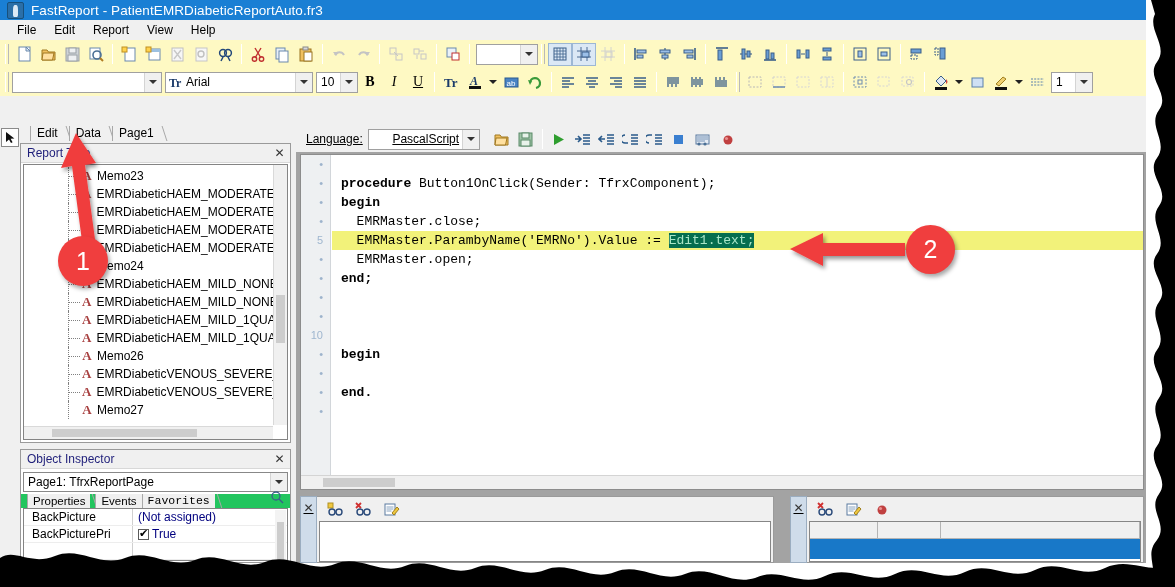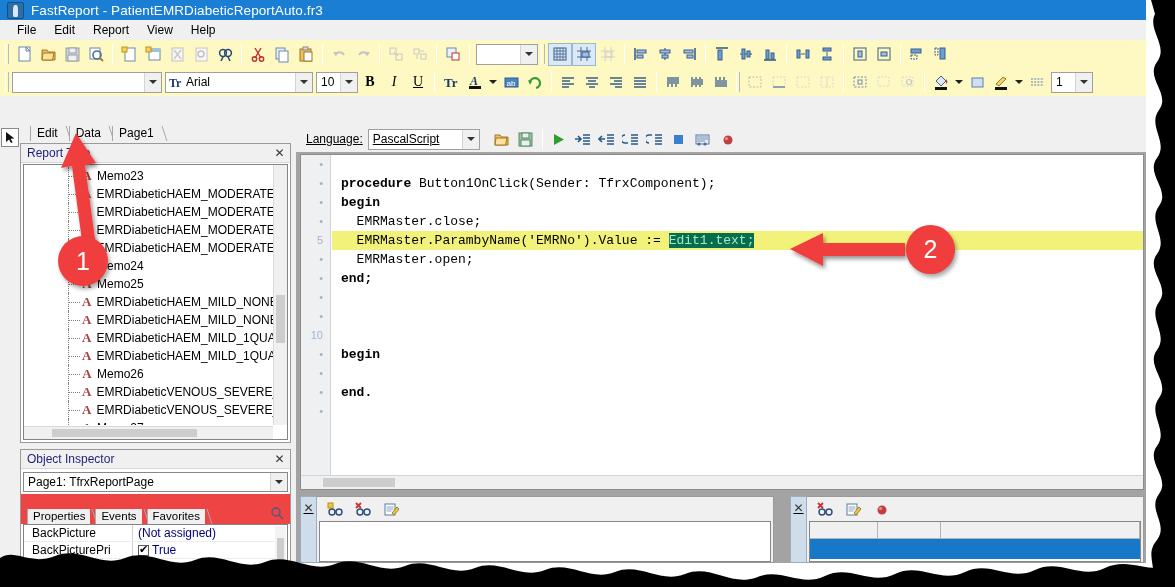--- a/index.html
+++ b/index.html
@@ -880,7 +880,7 @@
 
       <div class="code-tb">
         <span class="tb-label">Language:</span>
-        <div class="combo" style="width:112px;">
+        <div class="combo" style="width:112px;justify-content:center;">
           <span>PascalScript</span>
           <span class="arrow">
               <i></i>

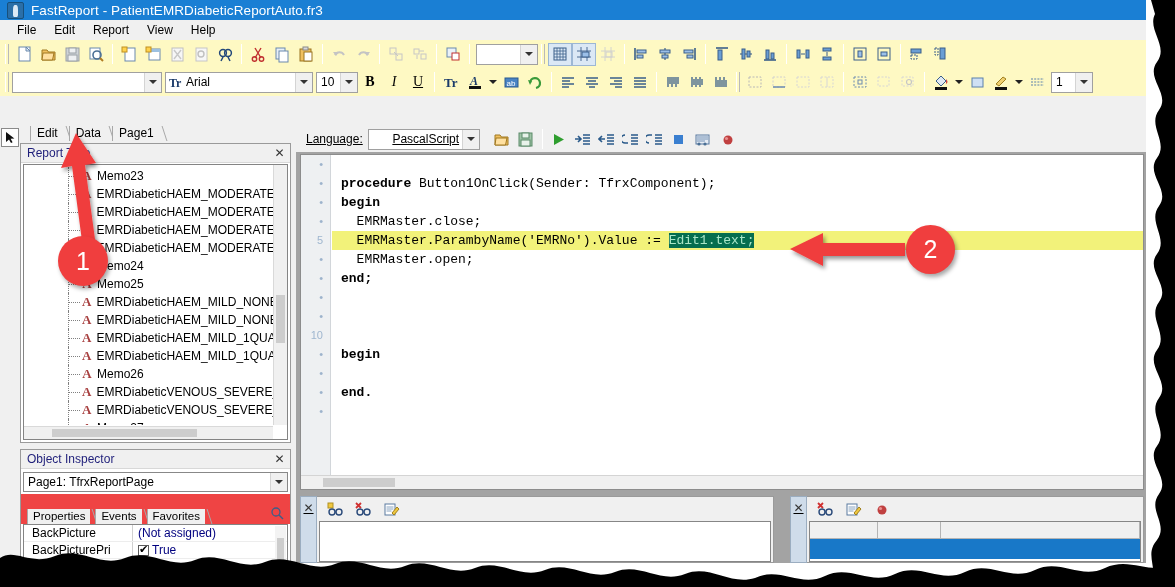--- a/index.html
+++ b/index.html
@@ -762,12 +762,6 @@
                 <span class="dots"></span>
                 <span class="aglyph">A</span>
                 <span>Memo24</span>
-              </div>
-              <div class="tree-row">
-                <span class="vline"></span>
-                <span class="dots"></span>
-                <span class="aglyph">A</span>
-                <span>Memo25</span>
               </div>
               <div class="tree-row">
                 <span class="vline"></span>

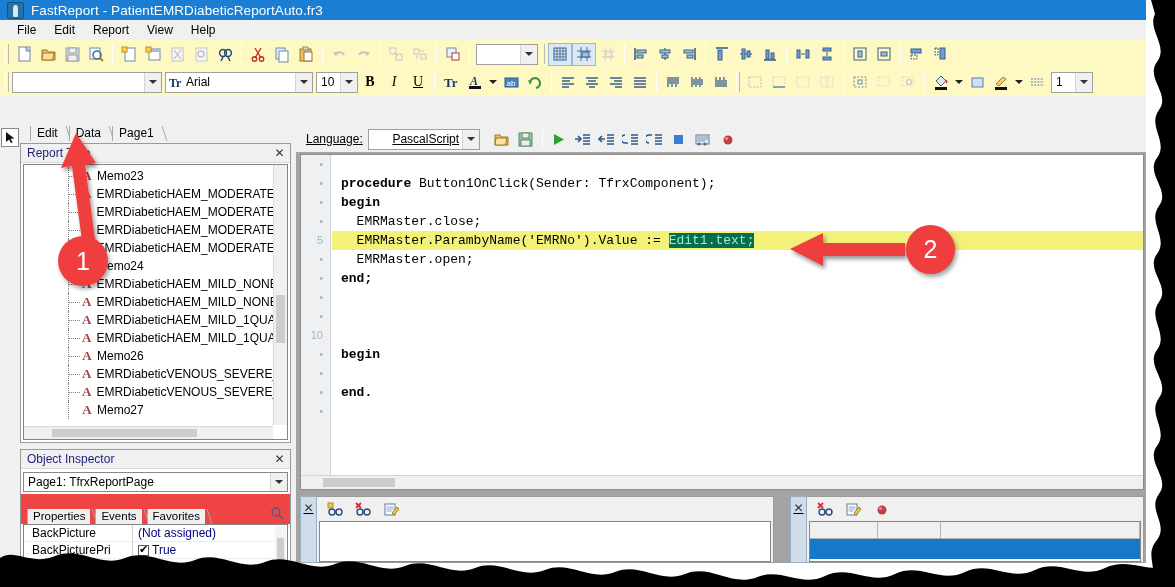--- a/index.html
+++ b/index.html
@@ -159,8 +159,8 @@
     display:flex; align-items:center; font-size:12px; padding-left:4px; position:relative;
   }
   .oi-tabs {
-    height:30px; display:flex; align-items:flex-end; padding-left:6px;
-    background:#ef4444; position:relative;
+    height:14px; display:flex; padding-left:6px;
+    background:#22c55e; position:relative;
   }
   .oitab {
     font-size:11.5px; padding:0 5px 1px 5px; line-height:14px;

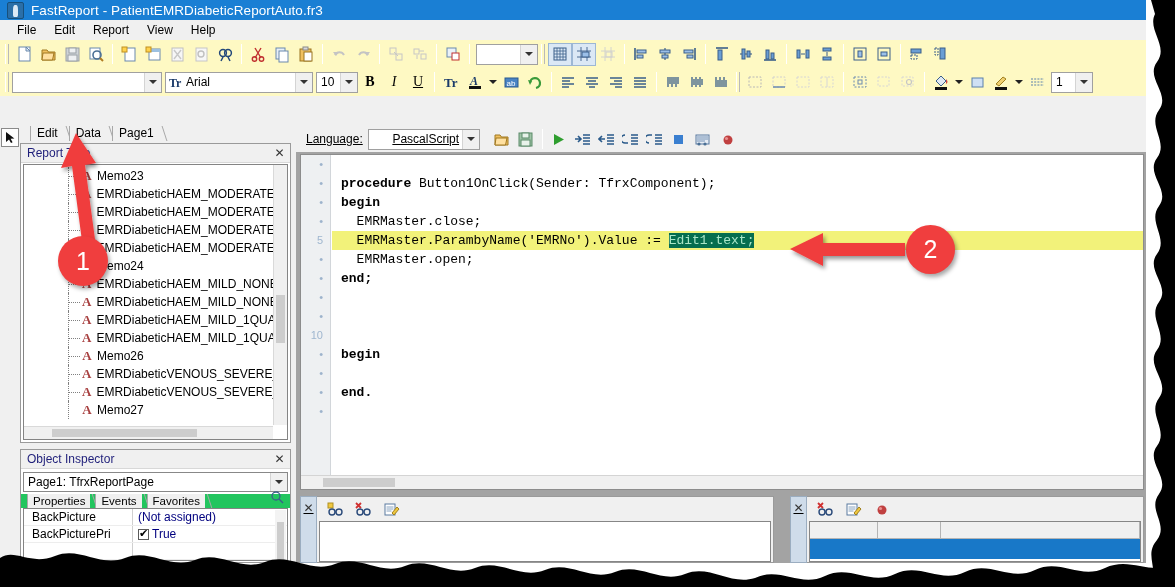--- a/index.html
+++ b/index.html
@@ -834,7 +834,7 @@
         <div class="oi-tabs">
           <div class="oitab">Properties</div>
           <div class="oitab" style="margin-left:5px;">Events</div>
-          <div class="oitab" style="margin-left:5px;">Favorites</div>
+          <div class="oitab" style="font-family:Liberation Mono, monospace;">Favorites</div>
           <span class="oi-search">
             <svg width="14" height="14">
                 <circle cx="6" cy="6" r="4" fill="none" stroke="#3a5f8a" stroke-width="1.3"></circle>

